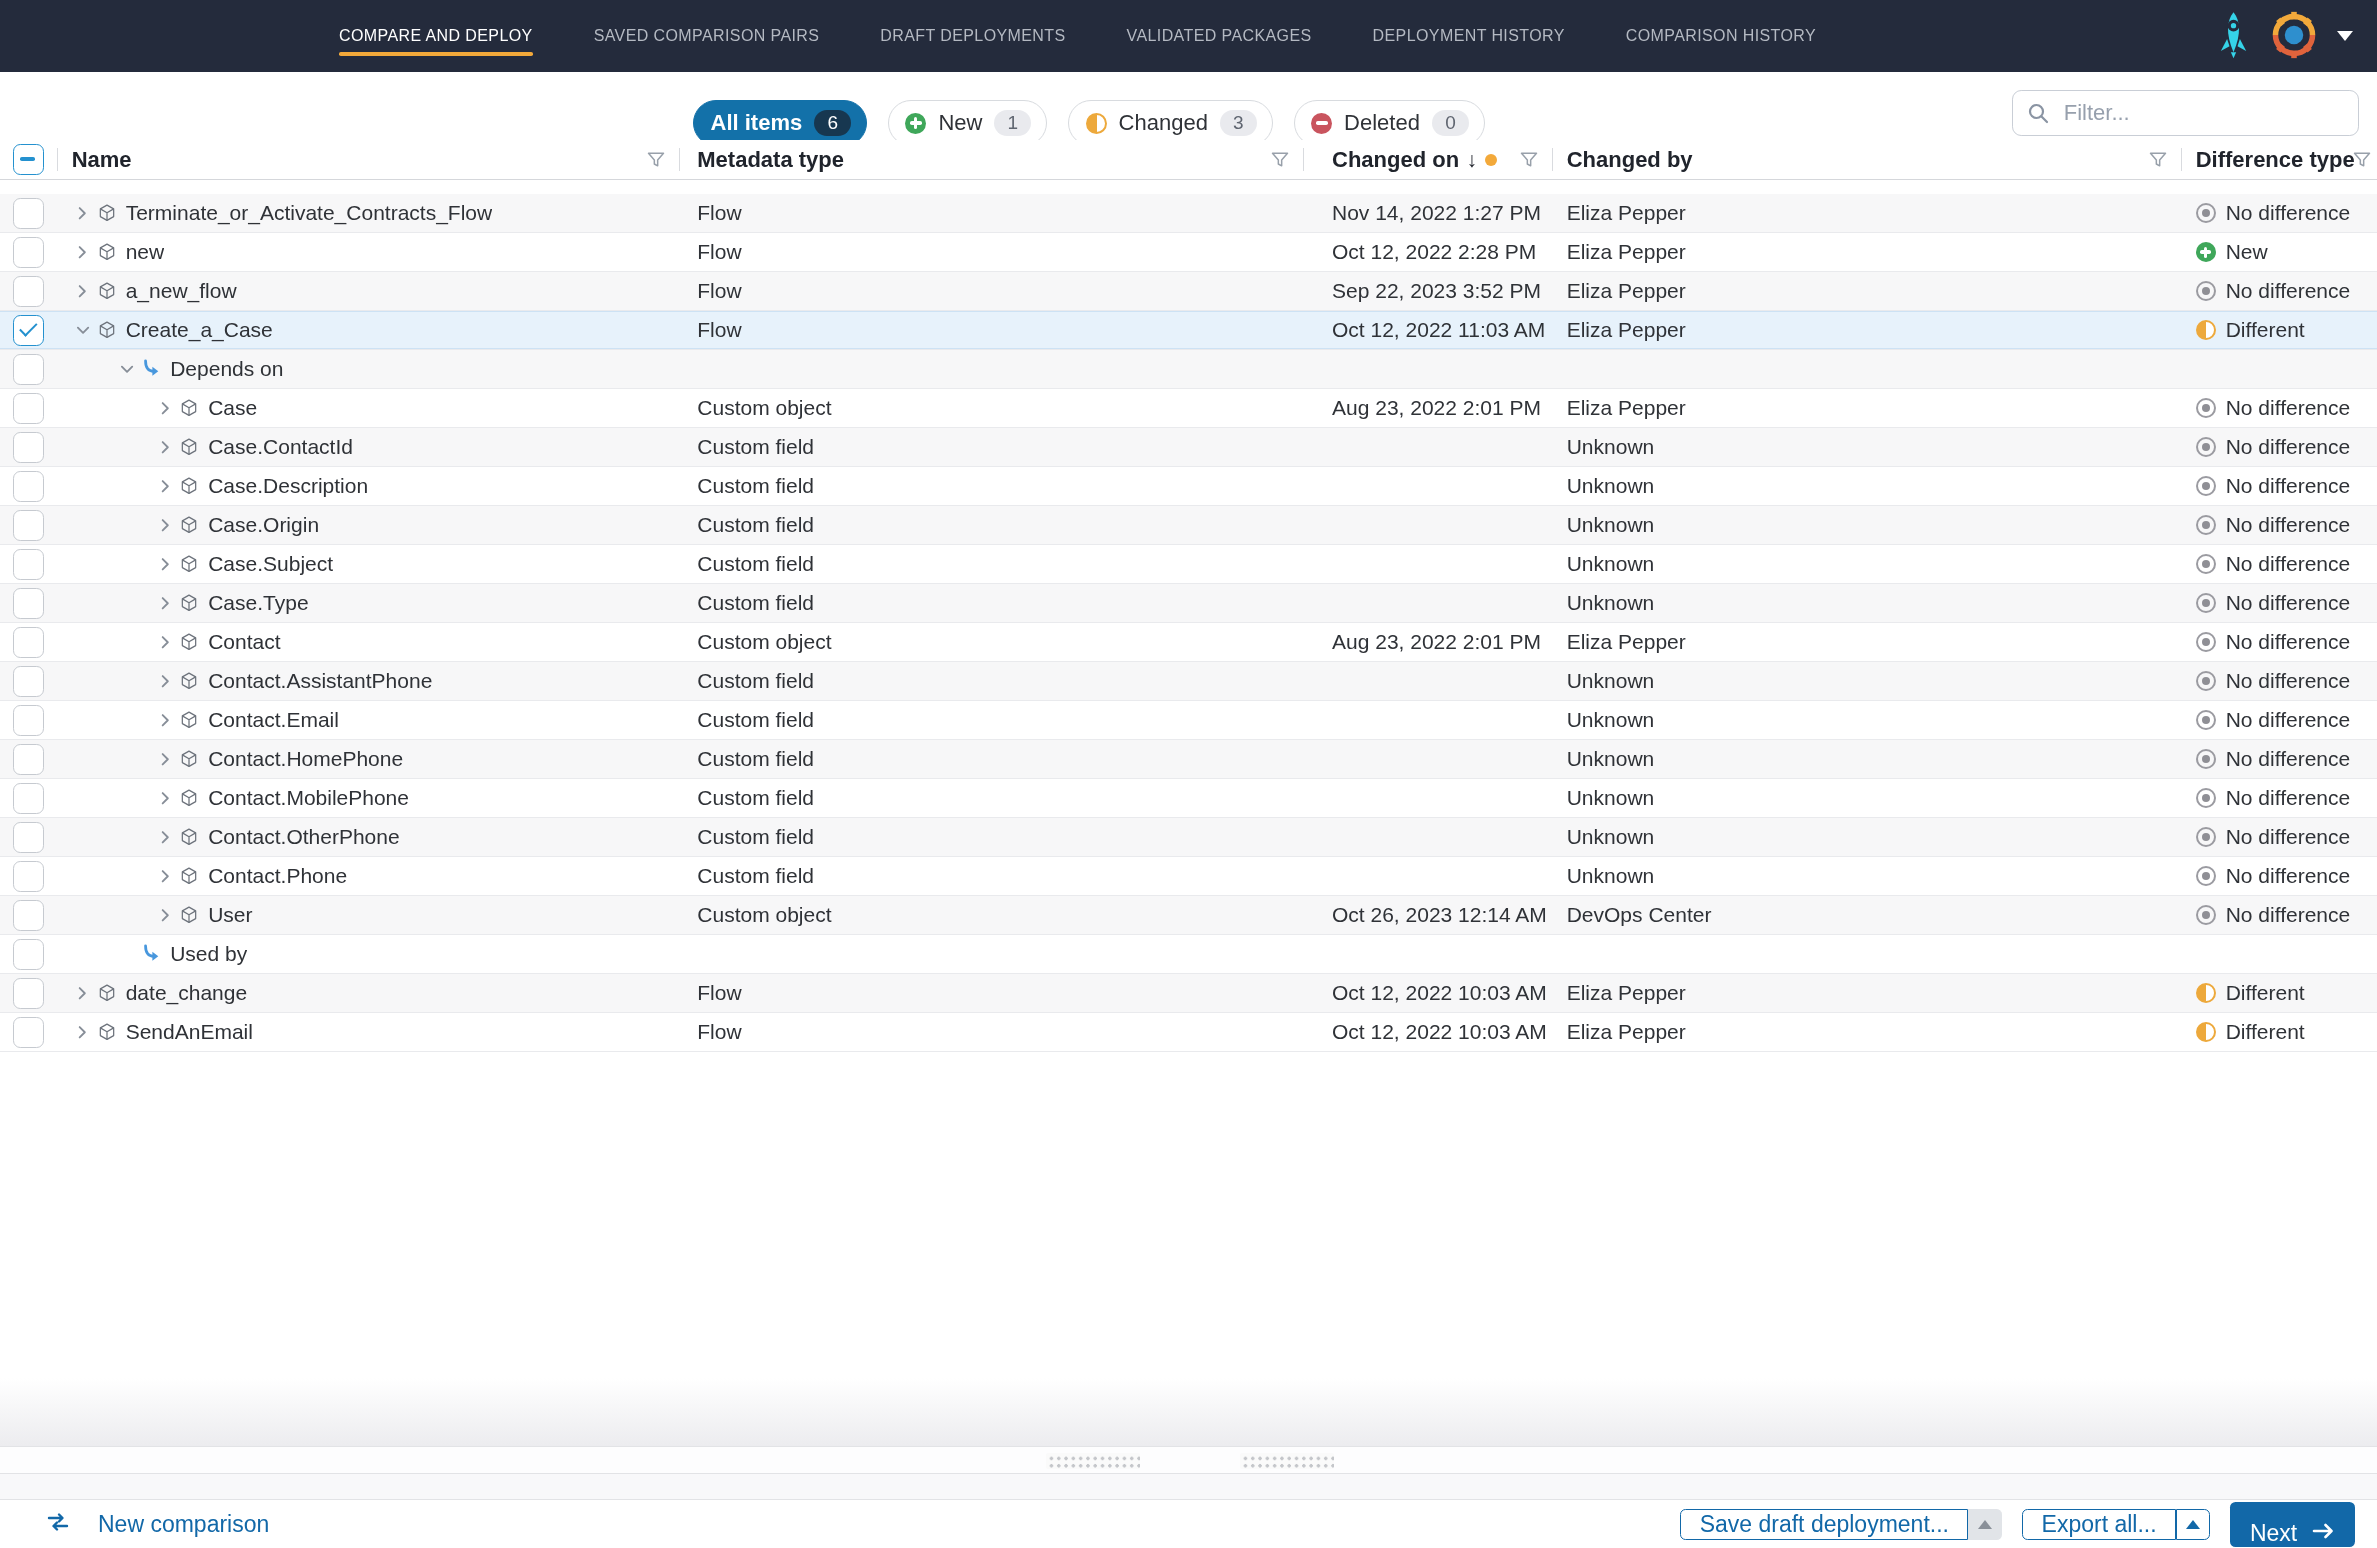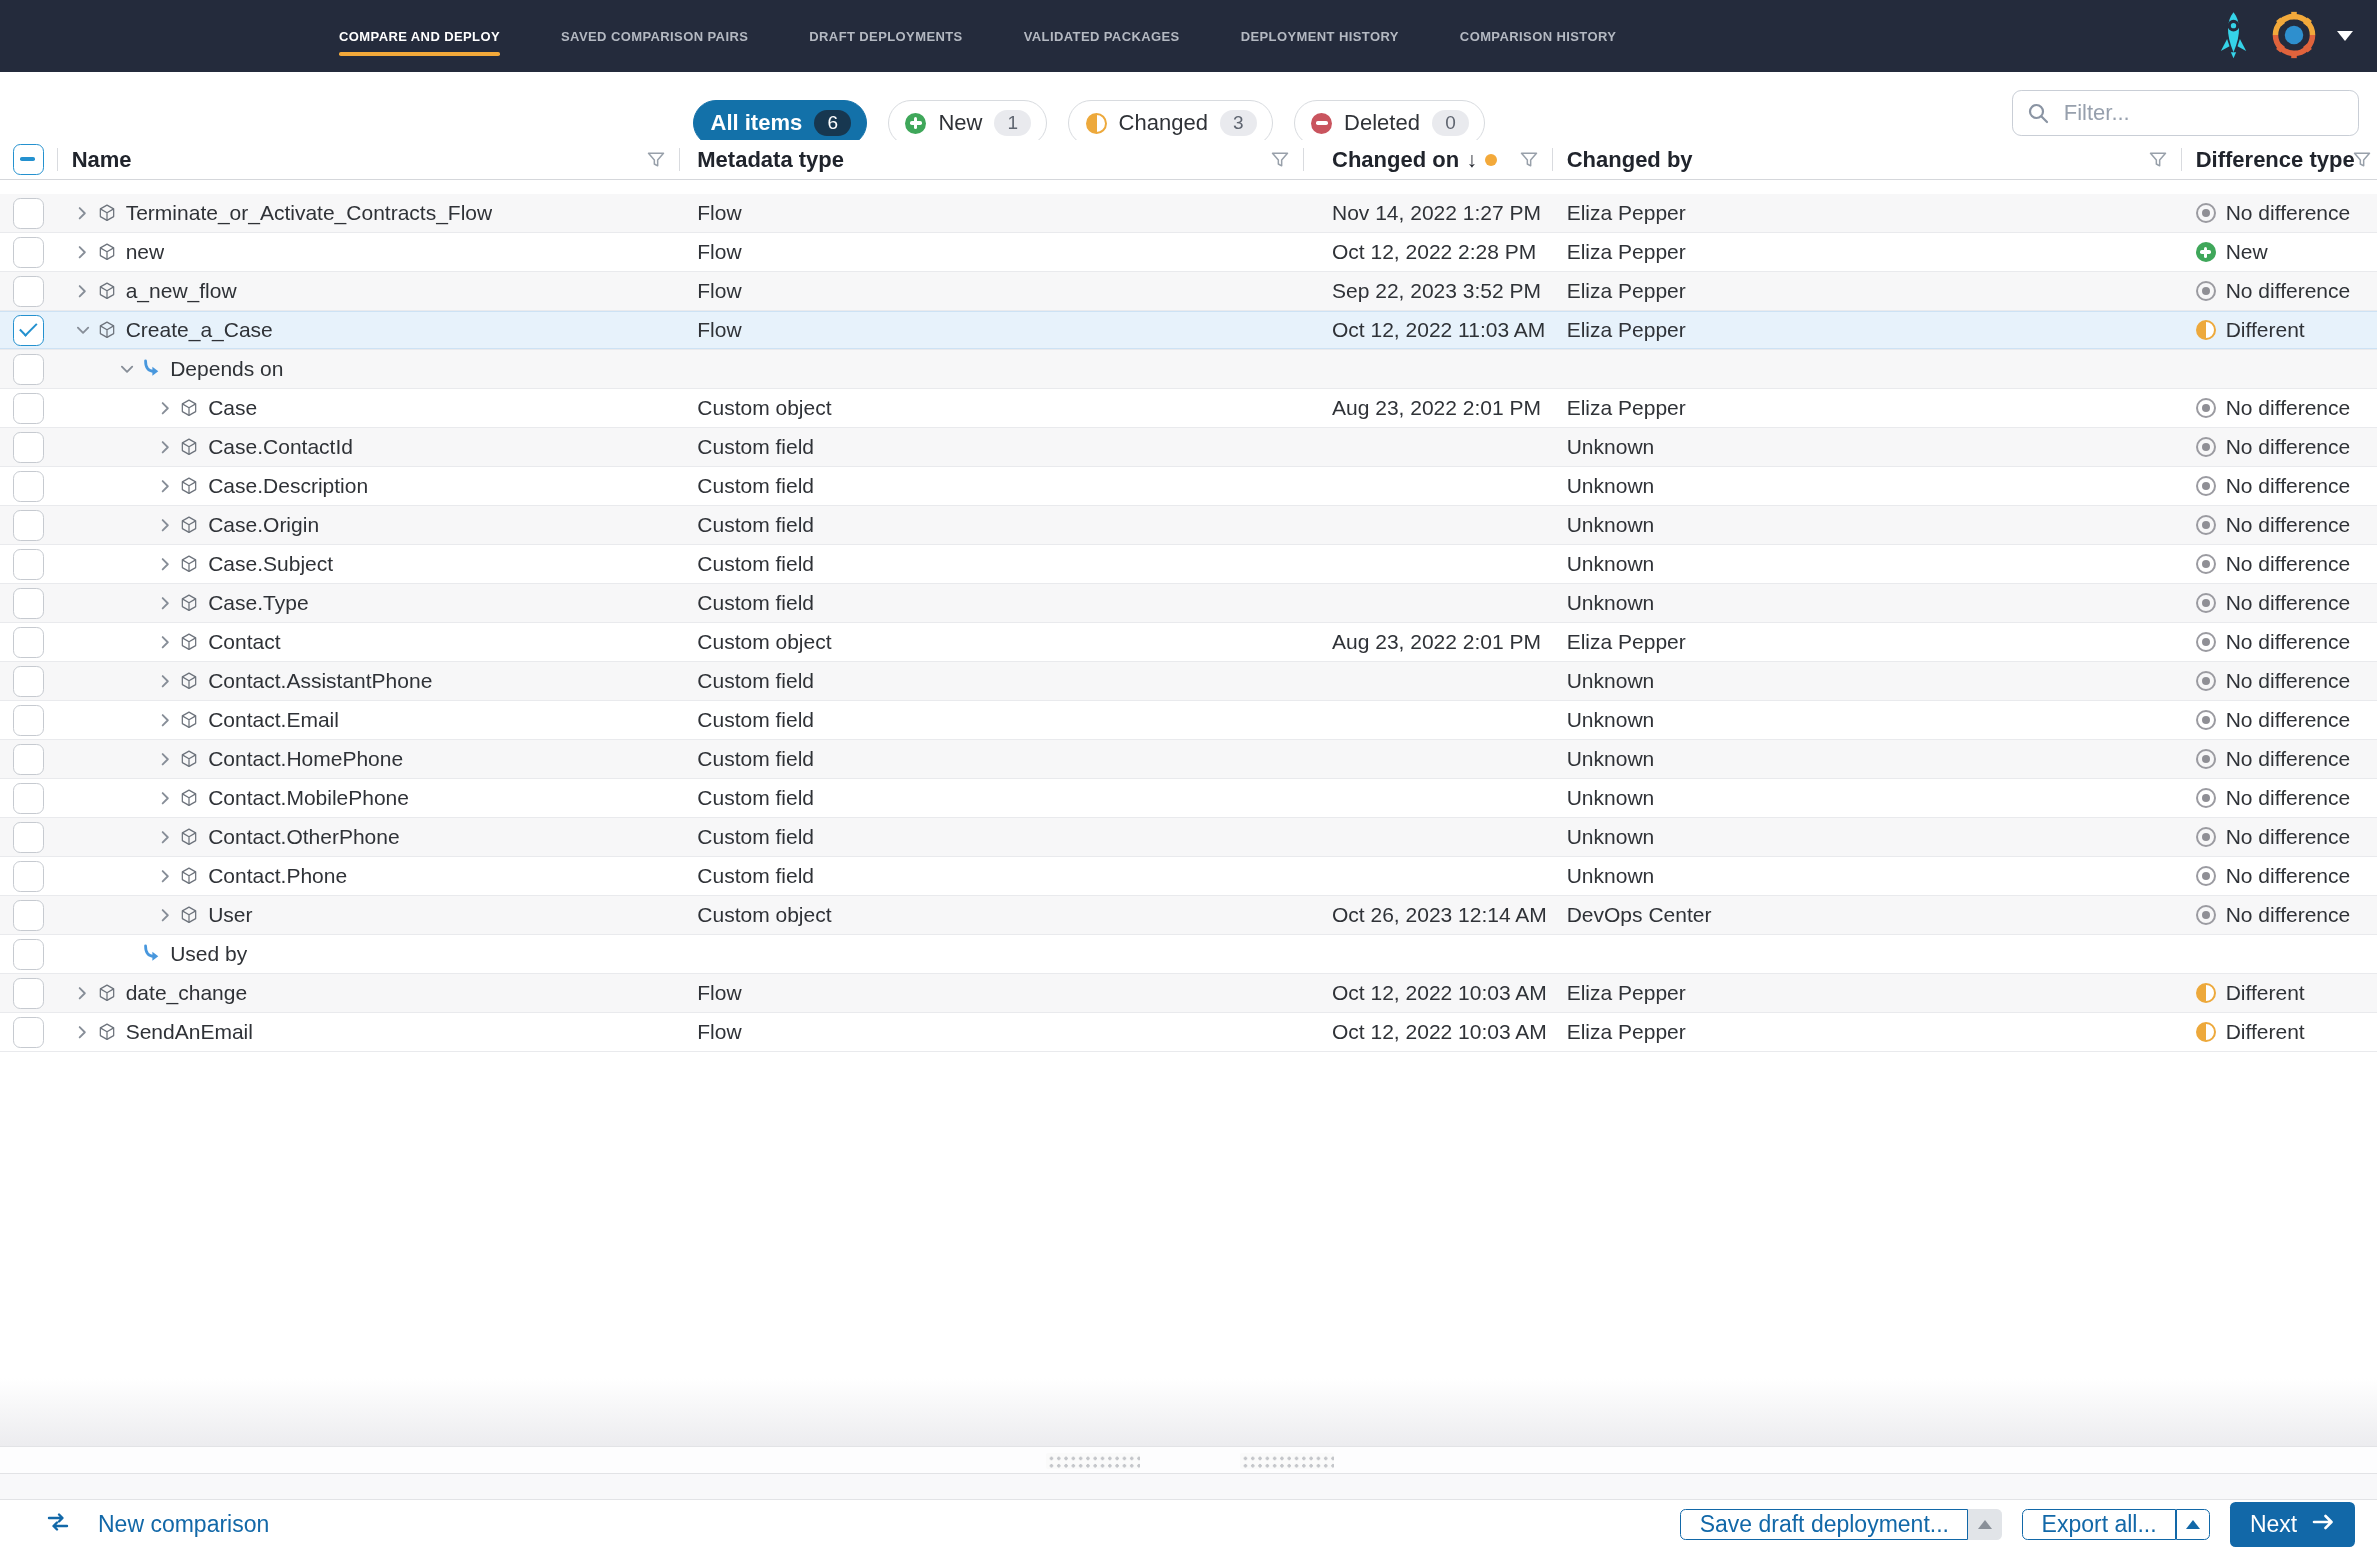--- a/index.html
+++ b/index.html
@@ -17,7 +17,7 @@
     background:var(--nav_bg); display:flex; align-items:stretch; }
   .nav-tabs{ display:flex; margin-left:339px; gap:61px; }
   .nav-tab{ display:flex; align-items:center; position:relative; cursor:pointer;
-    font-size:13px; font-weight:700; letter-spacing:0.4px; color:#b4b9c2;
+    font-size:16px; font-weight:400; letter-spacing:0.4px; color:#b4b9c2;
     text-transform:uppercase; white-space:nowrap; }
   .nav-tab.active{ color:#fff; }
   .nav-tab.active::after{ content:""; position:absolute; left:0; right:0;

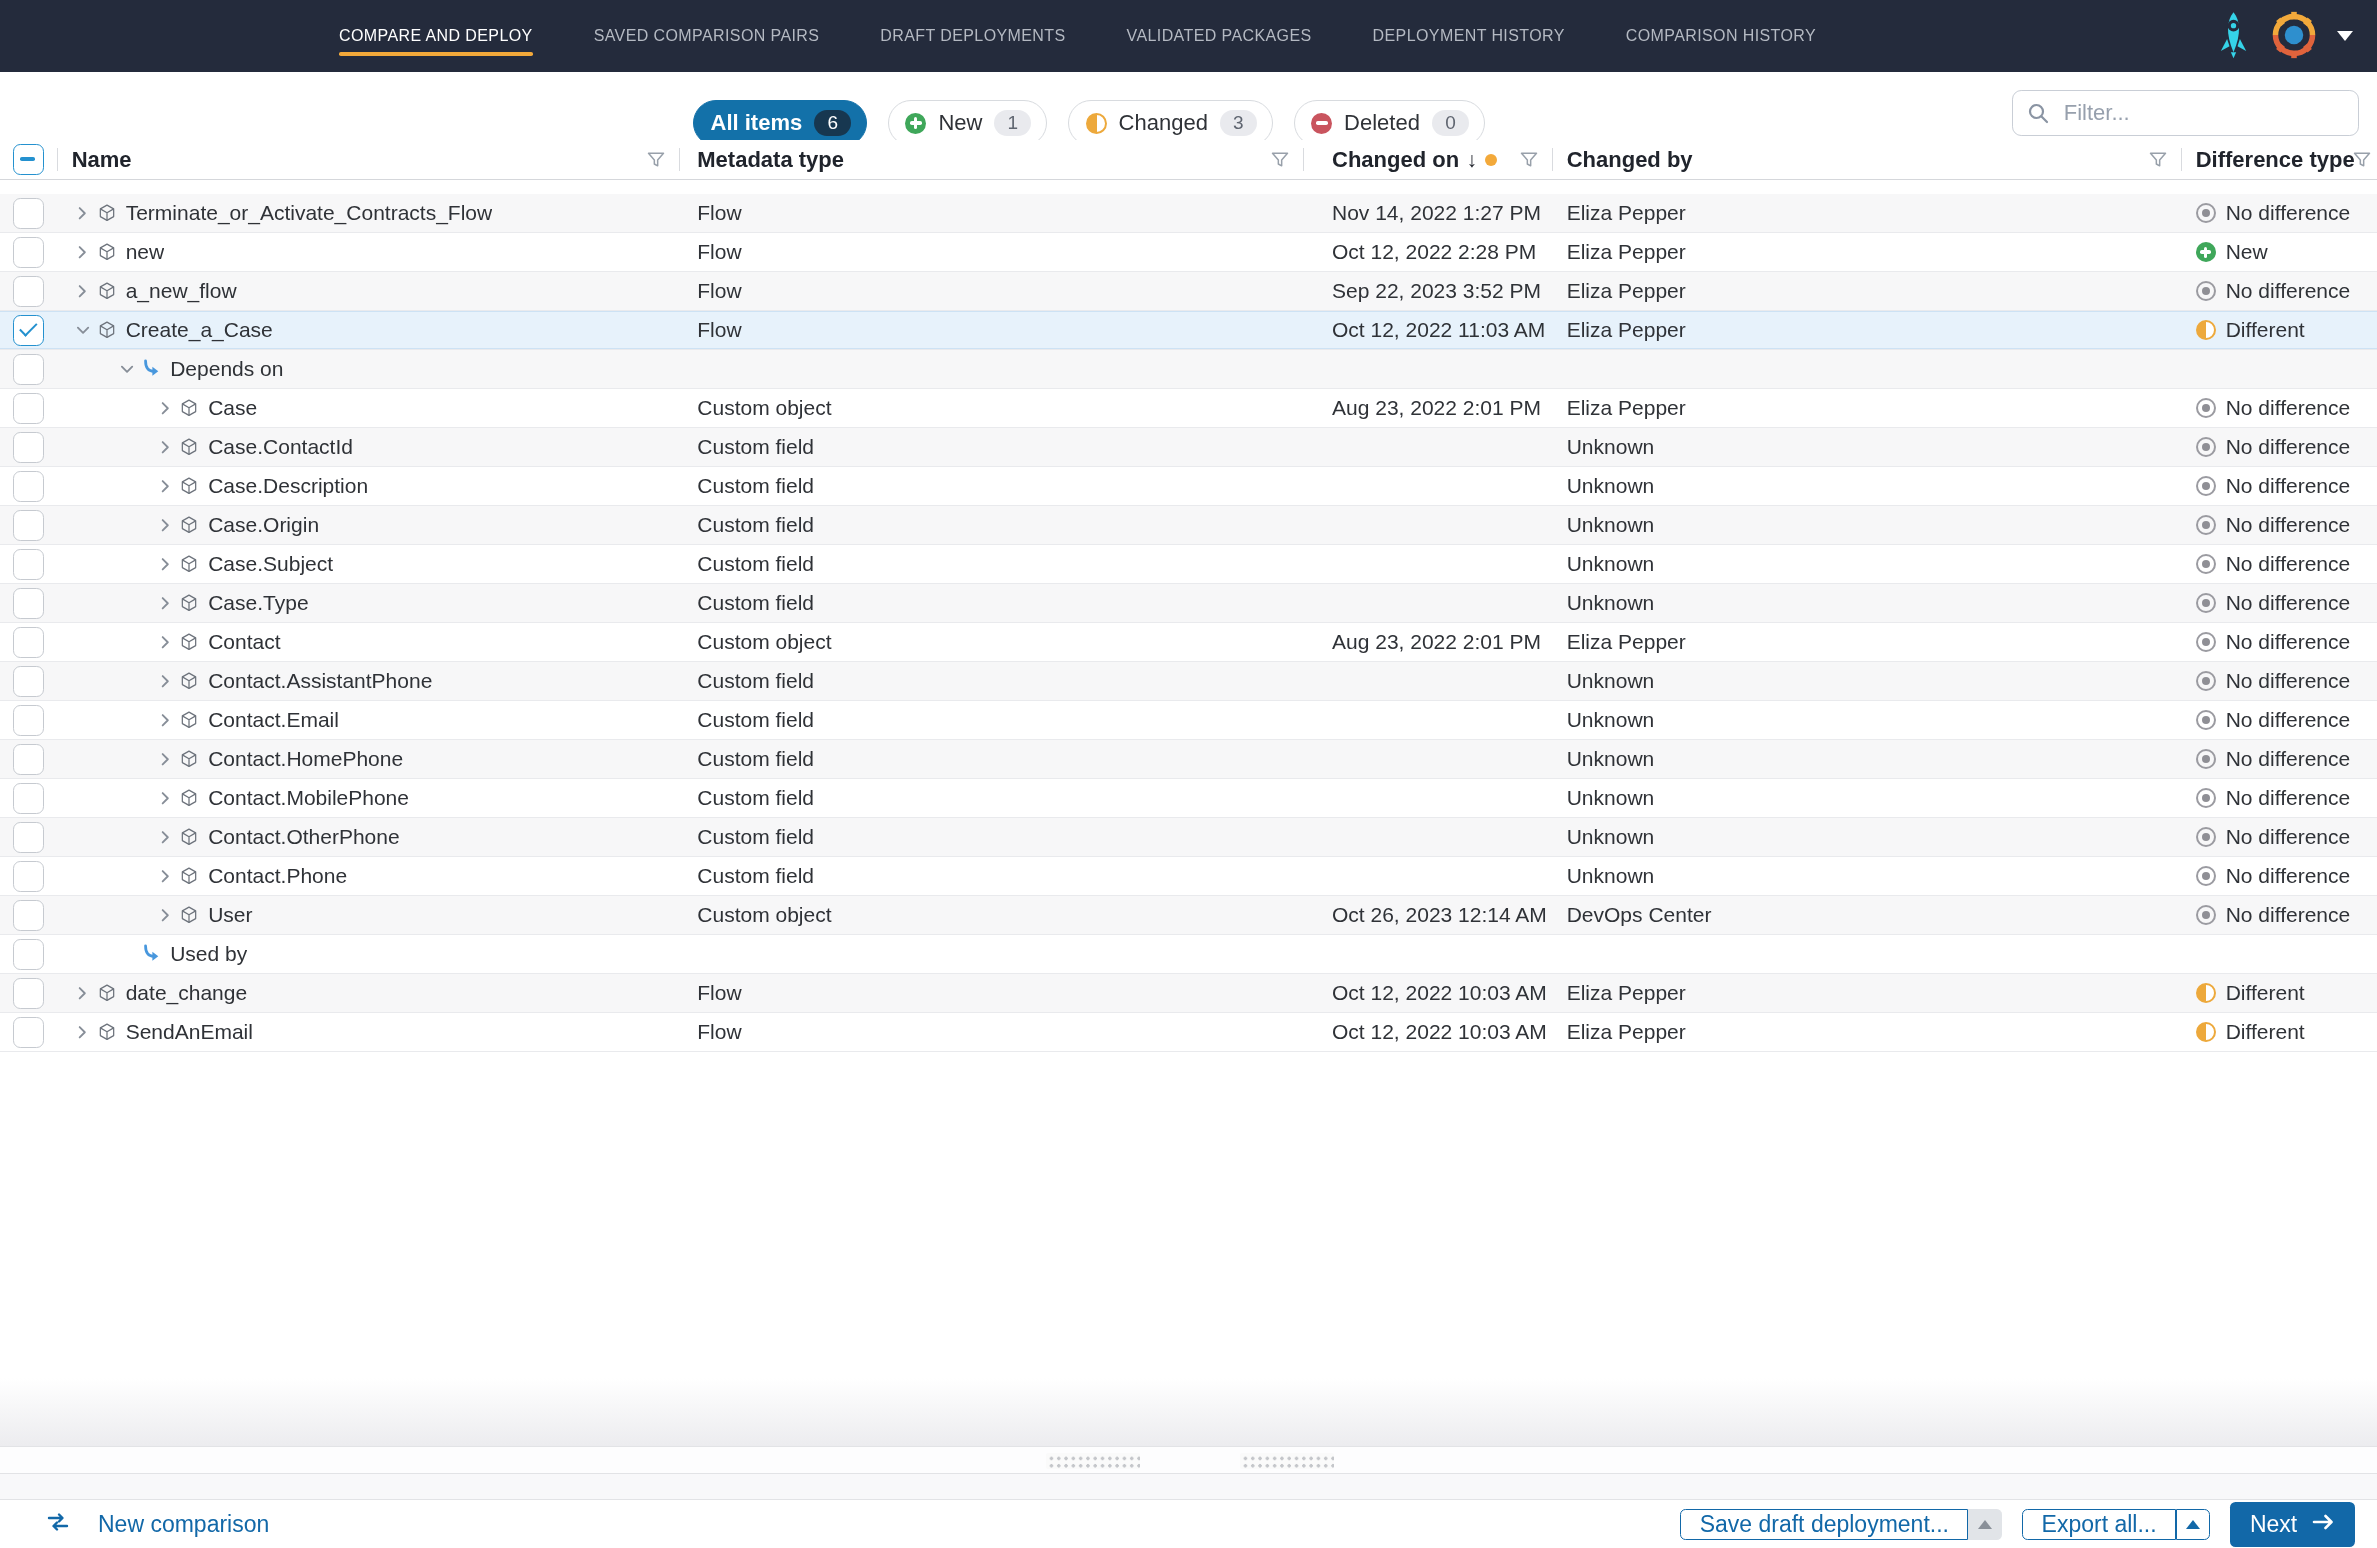--- a/index.html
+++ b/index.html
@@ -152,7 +152,7 @@
   .caret-up.blue{ border-bottom:9.2px solid var(--brand_blue); }
   .btn-primary{ background:var(--brand_blue); border:none; color:#fff; height:45px;
     border-radius:5.5px; font-size:23px; font-family:inherit; padding:0 20px;
-    display:flex; align-items:center; gap:13.8px; cursor:pointer; }
+    display:flex; align-items:flex-end; gap:13.8px; cursor:pointer; }
 </style>
 </head>
 <body style="--brand_blue: #1268a8; --accent_orange: #f3a93a; --new_green: #3fa75a; --deleted_red: #c9545e; --changed_orange: #eda93c; --nav_bg: #242b3c; --selected_row: #e7f2fb; --alt_row: #f7f7f8;">

